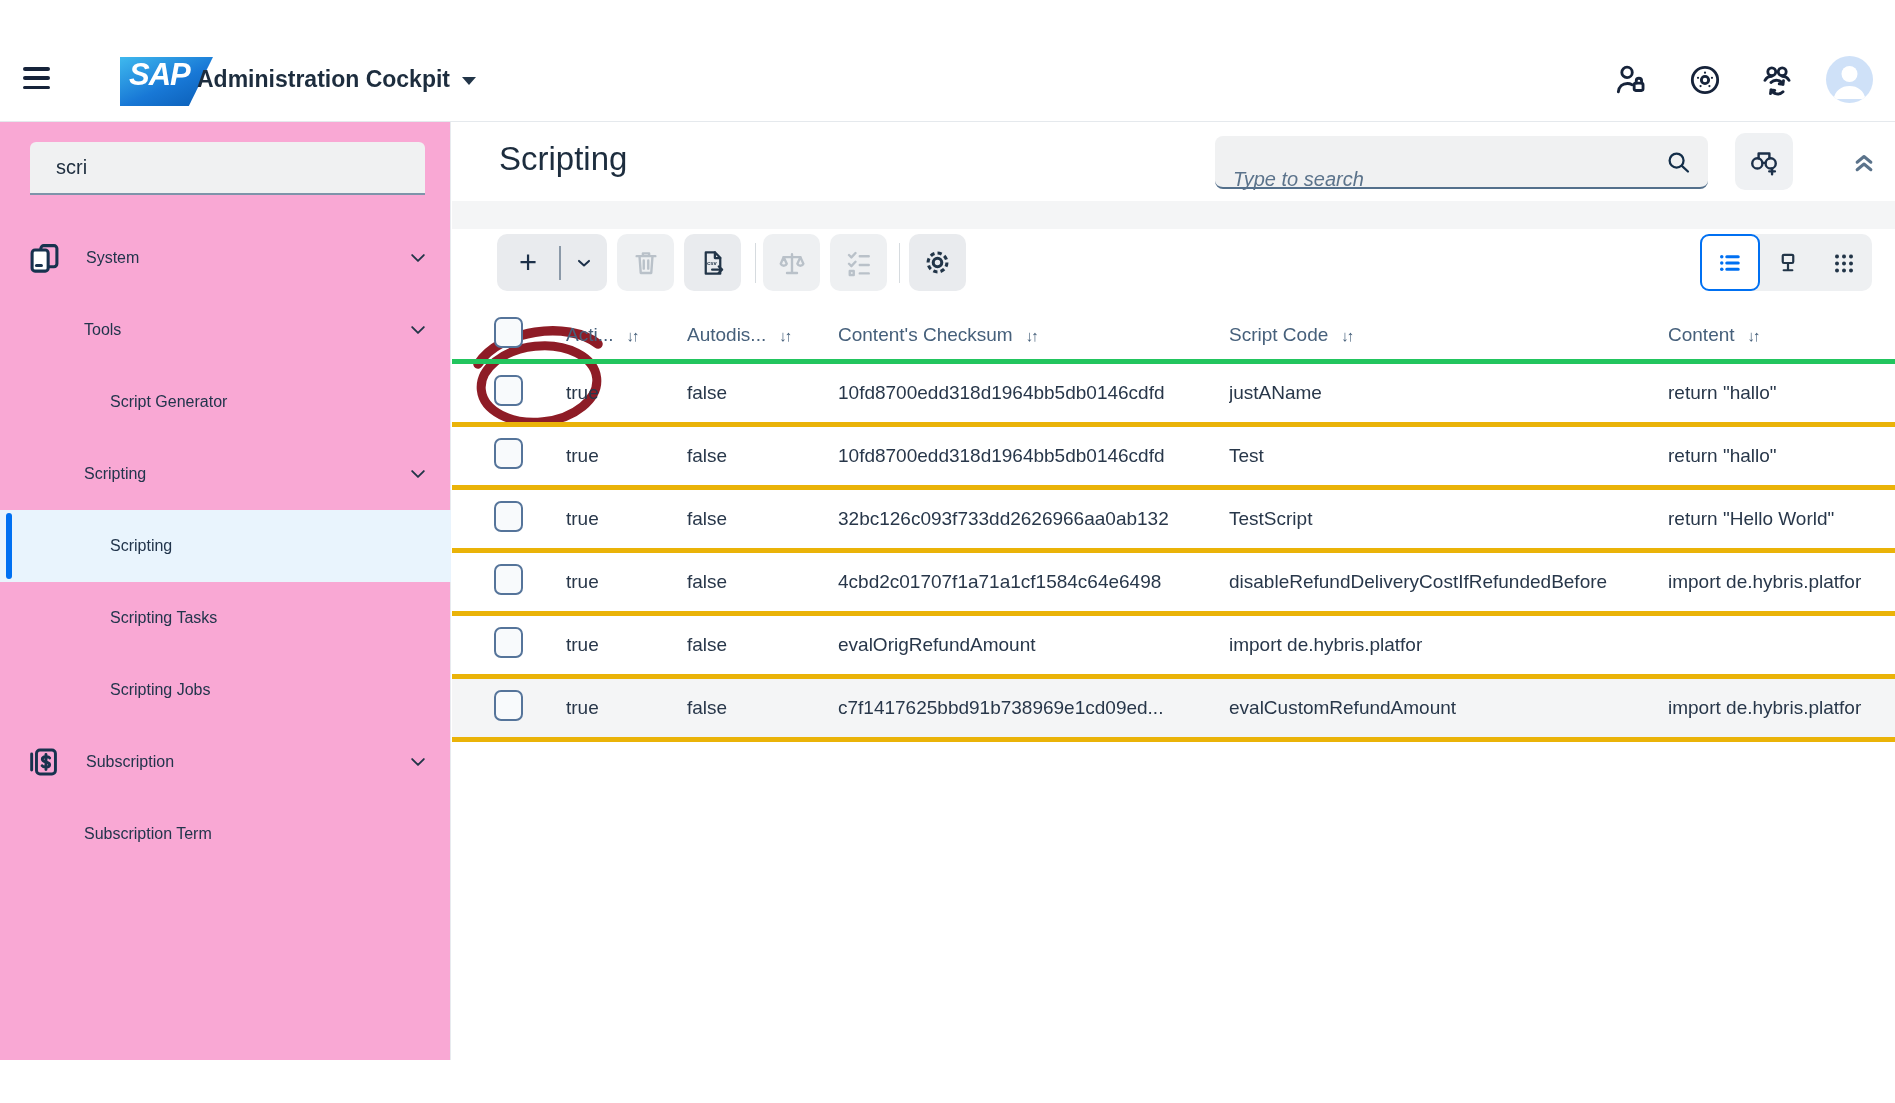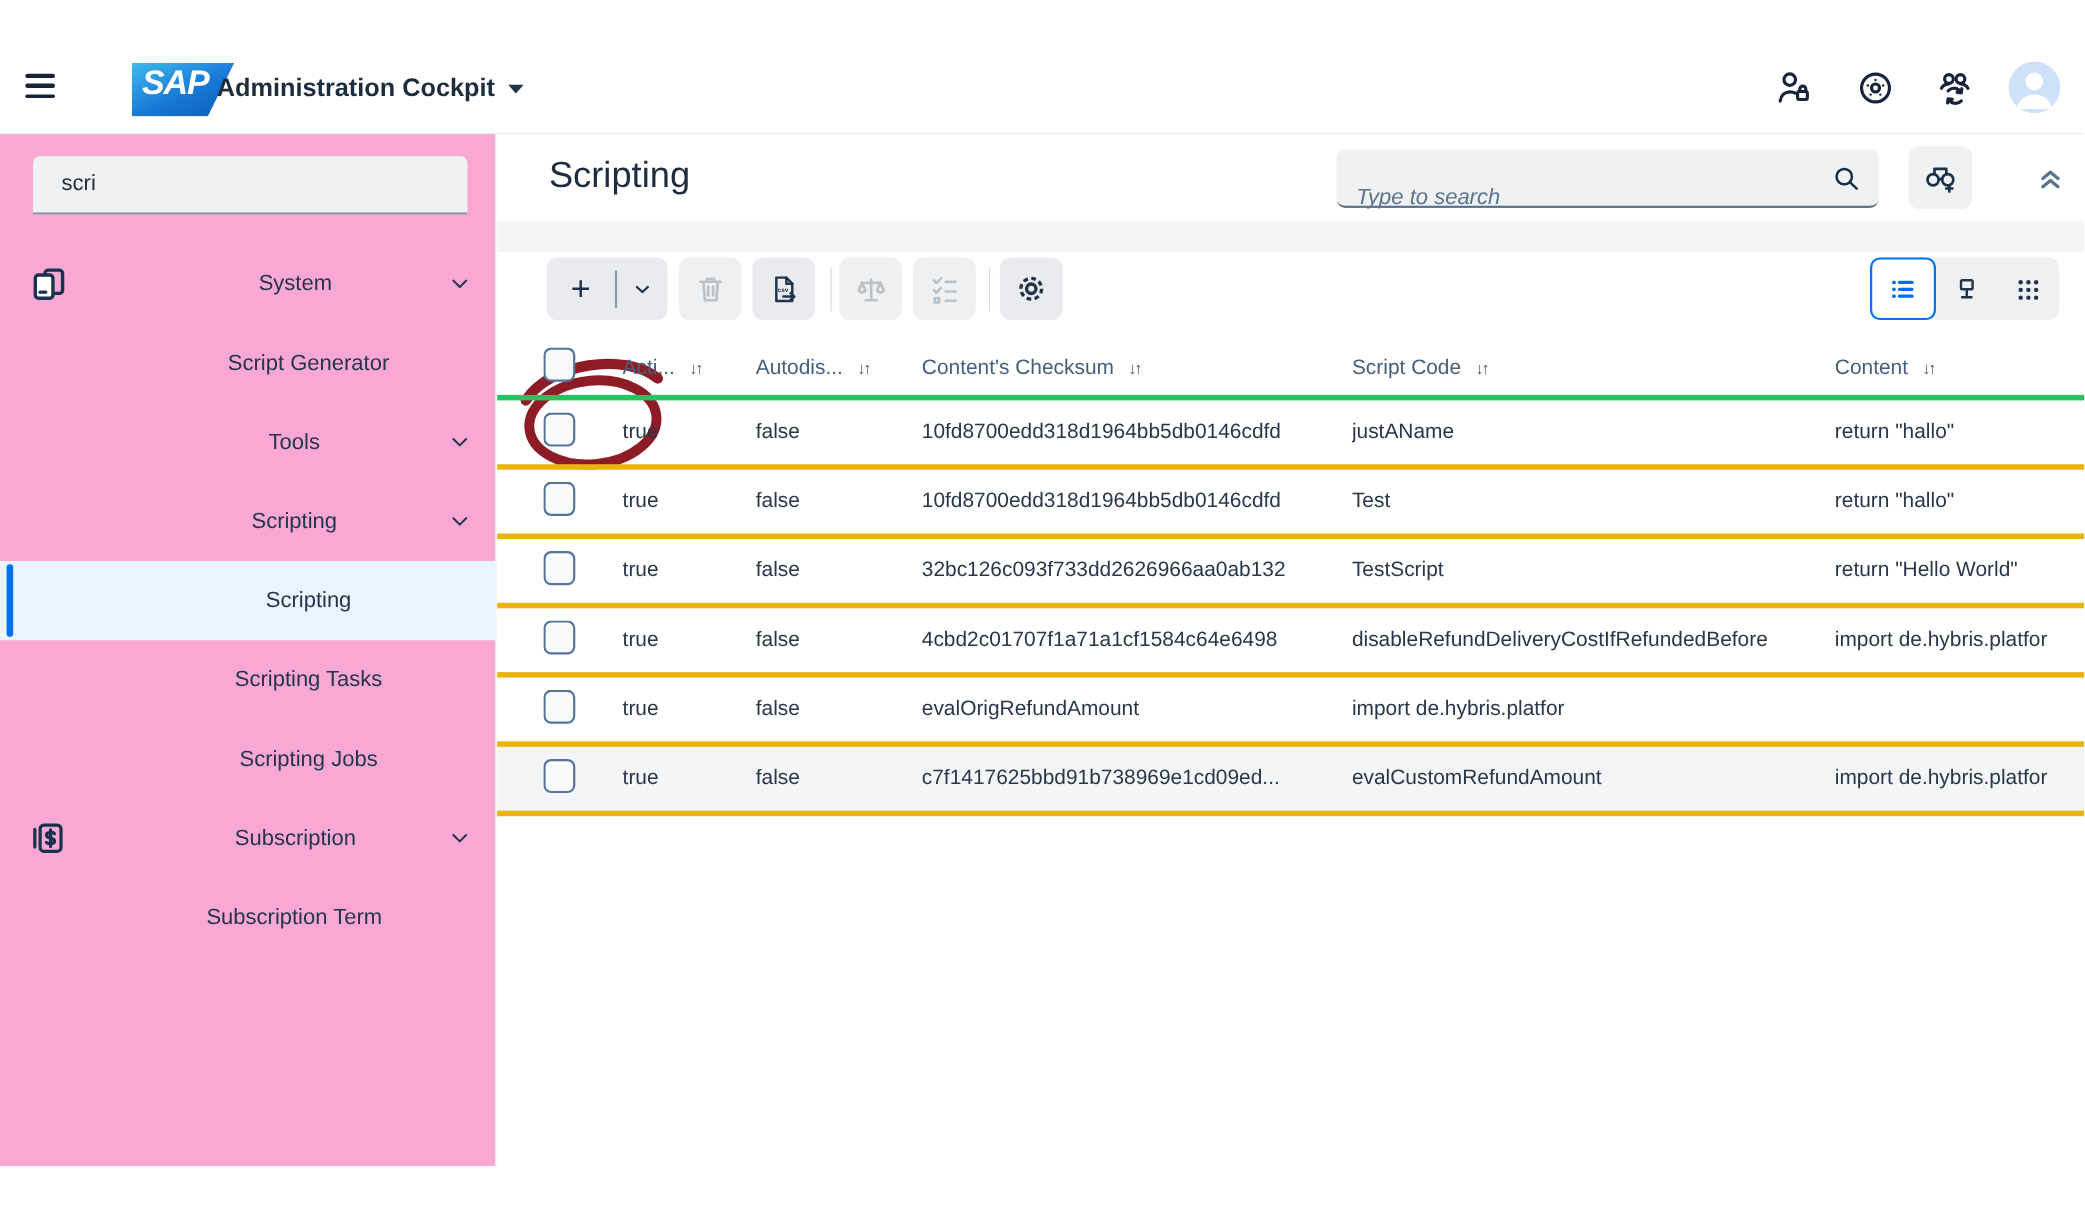--- a/index.html
+++ b/index.html
@@ -27,7 +27,7 @@
      border-bottom:2px solid #7e94aa;border-radius:6px 6px 0 0;font-size:20px;color:#1d2d3e;
      padding:0 20px 0 26px;box-sizing:border-box;font-family:inherit;outline:none;}
   .side-nav{position:absolute;left:0;top:100px;width:451px;}
-  .side-item{position:relative;height:72px;display:flex;align-items:center;font-size:20px;color:#22354c;cursor:pointer;justify-content:center;}
+  .side-item{position:relative;height:72px;display:flex;align-items:center;font-size:16px;color:#22354c;cursor:pointer;}
   .side-item.lvl0{padding-left:86px;}
   .side-item.lvl1{padding-left:84px;}
   .side-item.lvl2{padding-left:110px;}

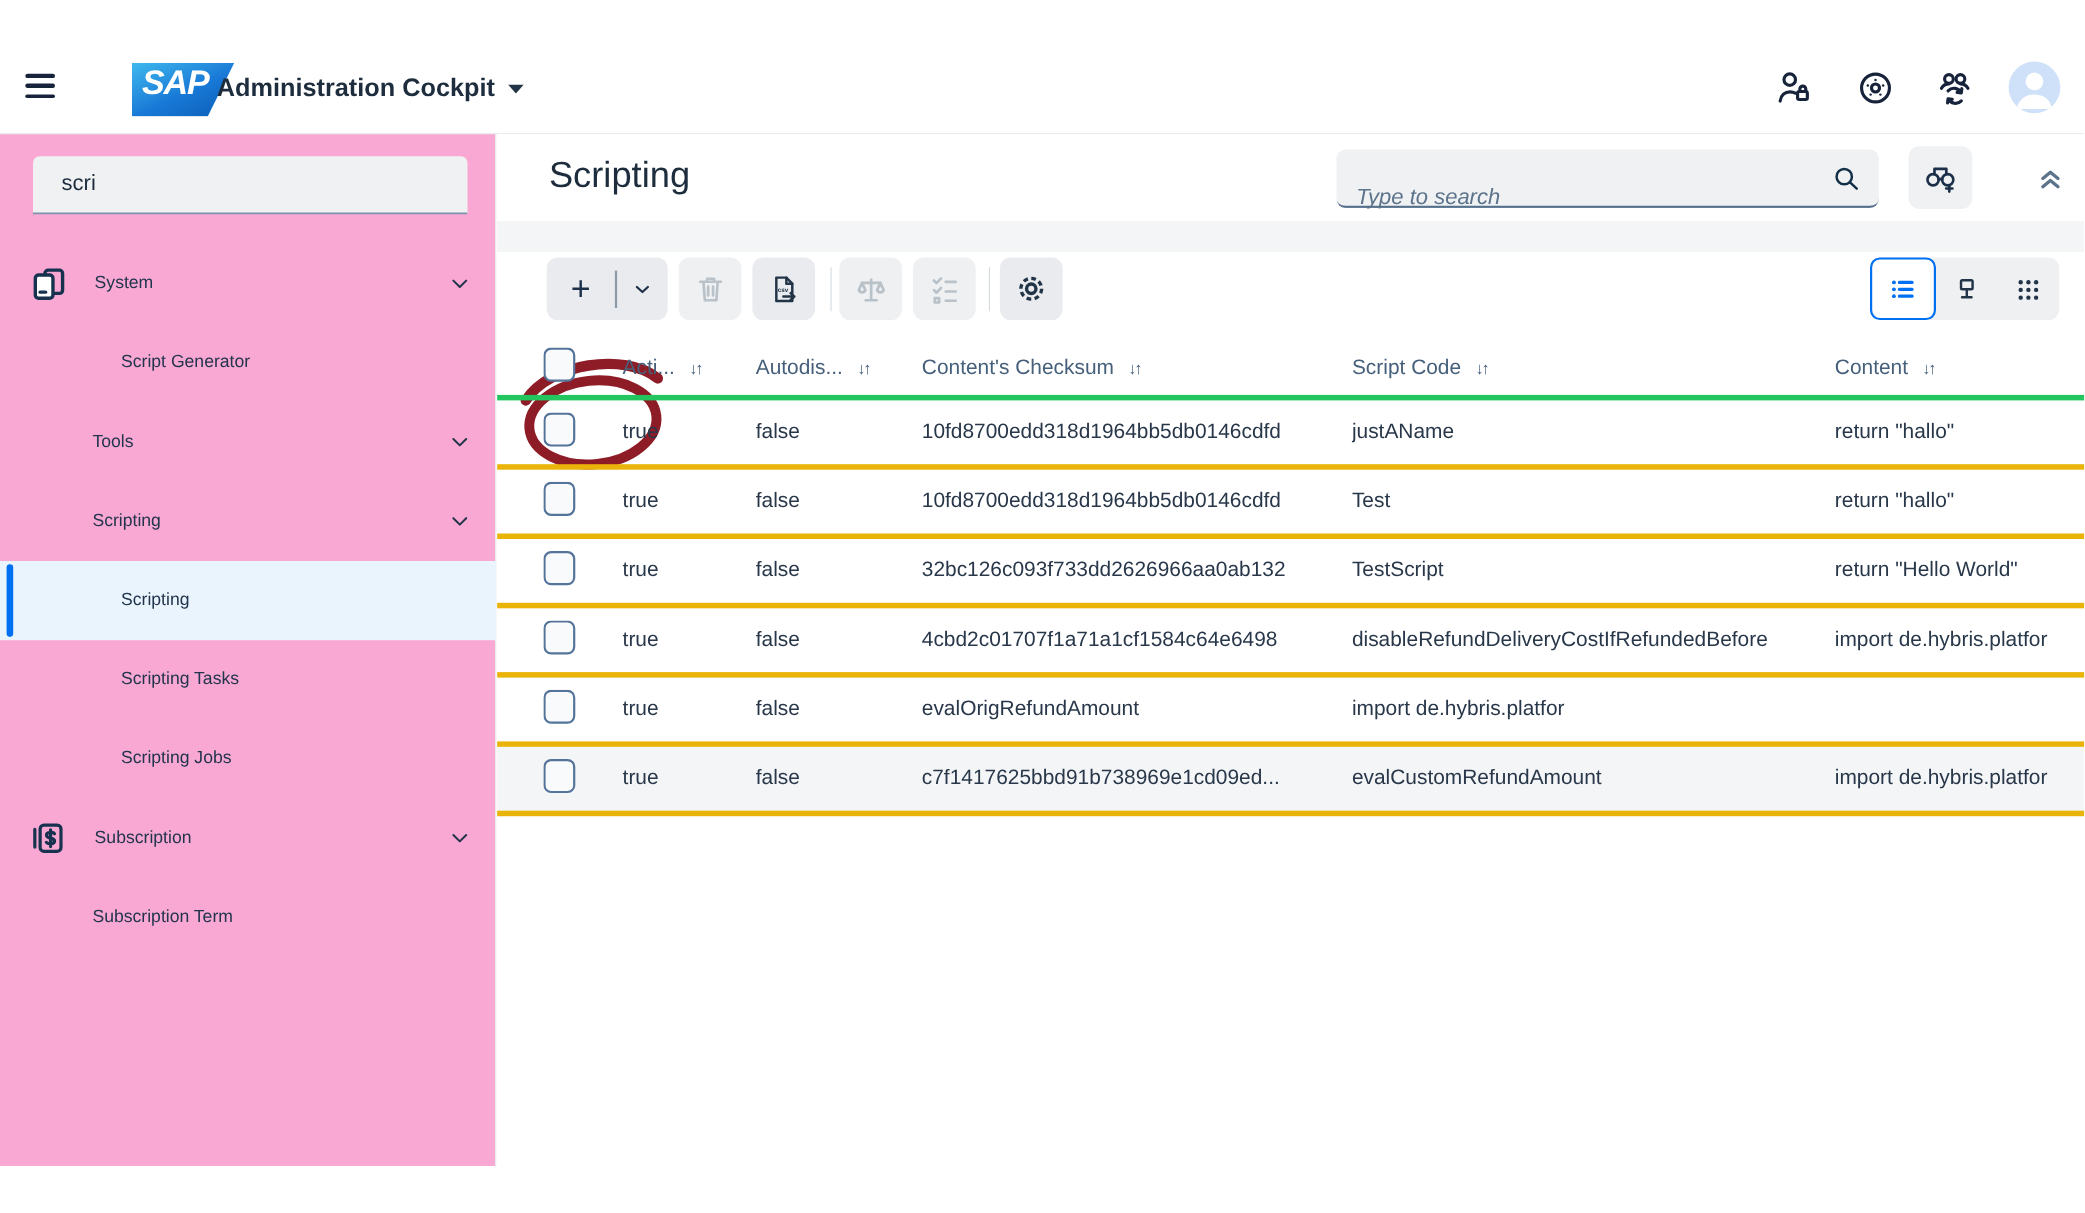--- a/index.html
+++ b/index.html
@@ -151,9 +151,6 @@
             </svg>
           </span>
         </div>
-        <div class="side-item lvl2">
-          <span>Script Generator</span>
-        </div>
         <div class="side-item lvl1">
           <span>Tools</span>
           <span class="chev">
@@ -161,6 +158,9 @@
               <path d="M5 8.5l7 7 7-7"></path>
             </svg>
           </span>
+        </div>
+        <div class="side-item lvl2">
+          <span>Script Generator</span>
         </div>
         <div class="side-item lvl1">
           <span>Scripting</span>

